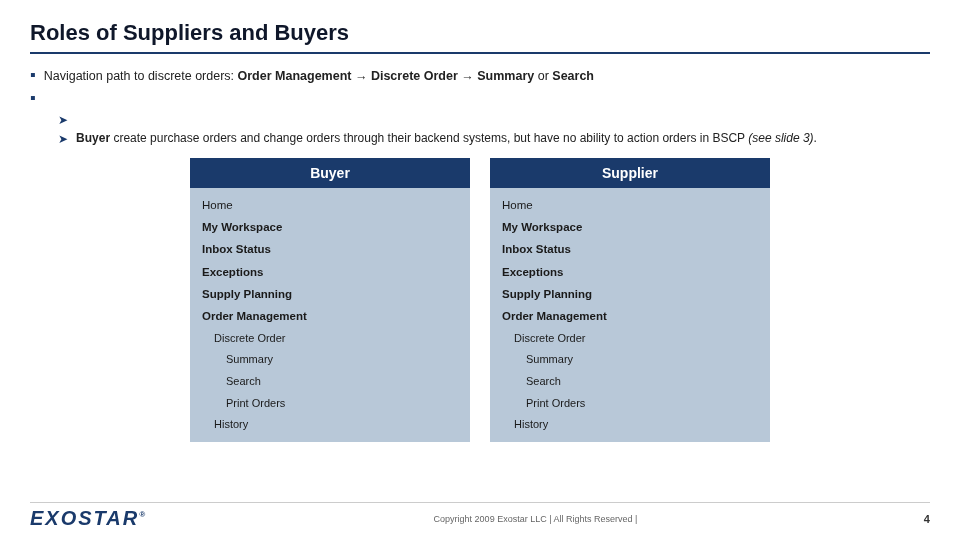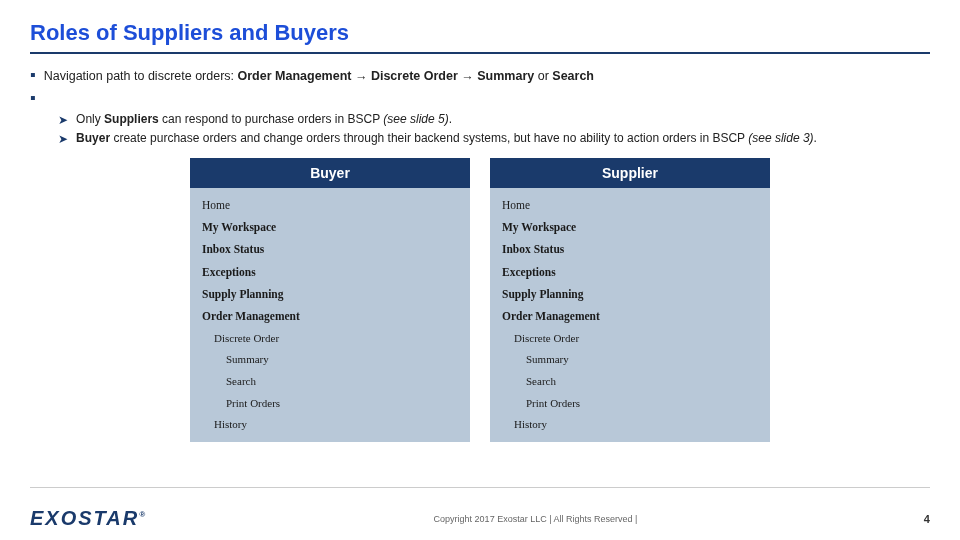--- a/index.html
+++ b/index.html
@@ -29,7 +29,7 @@
     .title-bar h1 {
       font-size: 22px;
       font-weight: bold;
-      color: #1d4ed8;
+      color: #0f172a;
     }
 
     

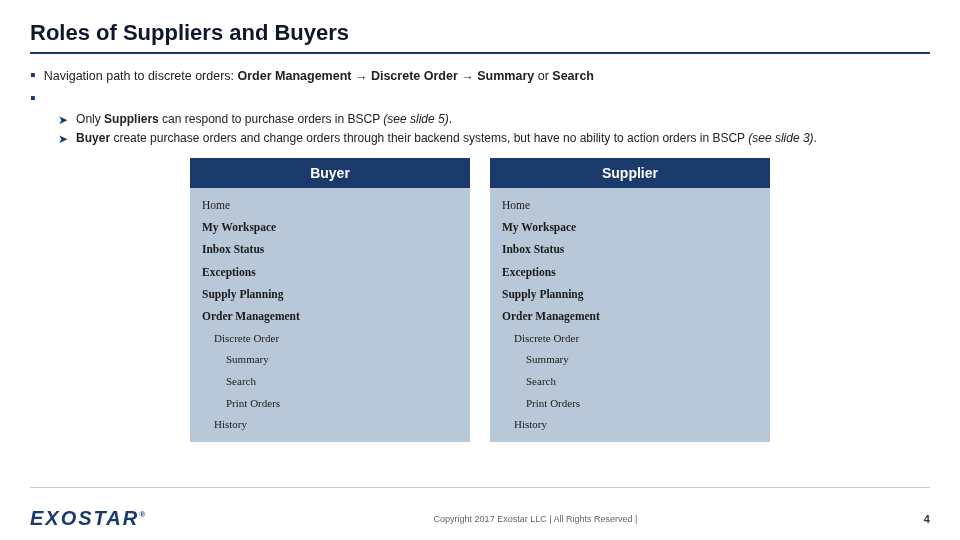--- a/index.html
+++ b/index.html
@@ -188,9 +188,6 @@
     <div class="sub-bullets">
       <div class="sub-bullet">
         <span class="sub-bullet-icon">➤</span>
-        <span>
-          Only <span class="bold">Suppliers</span> can respond to purchase orders in BSCP <em>(see slide 5)</em>.
-        </span>
       </div>
       <div class="sub-bullet">
         <span class="sub-bullet-icon">➤</span>

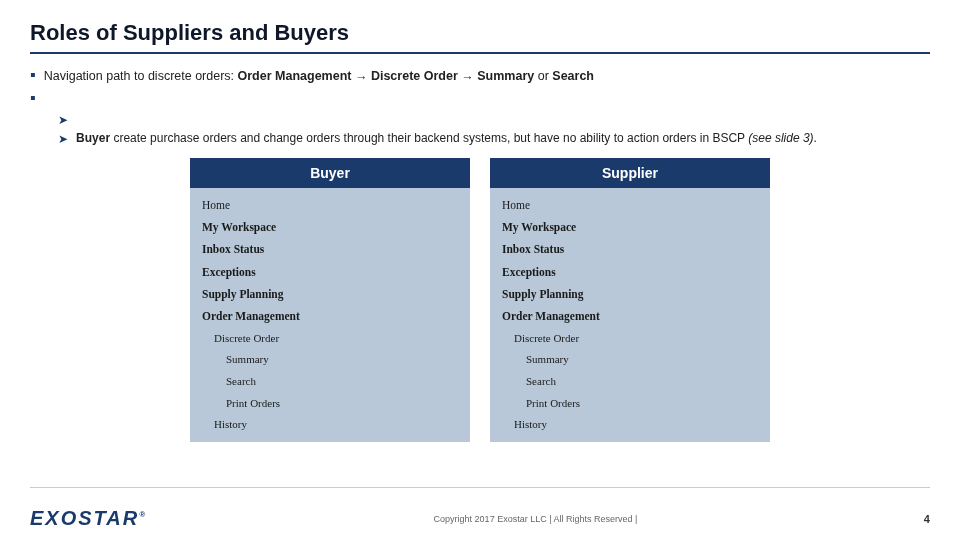--- a/index.html
+++ b/index.html
@@ -109,7 +109,6 @@
       font-size: 11.5px;
       color: #1a1a1a;
       line-height: 1.6;
-      font-family: Liberation Serif, serif;
     }
     .menu-item.bold {
       font-weight: bold;

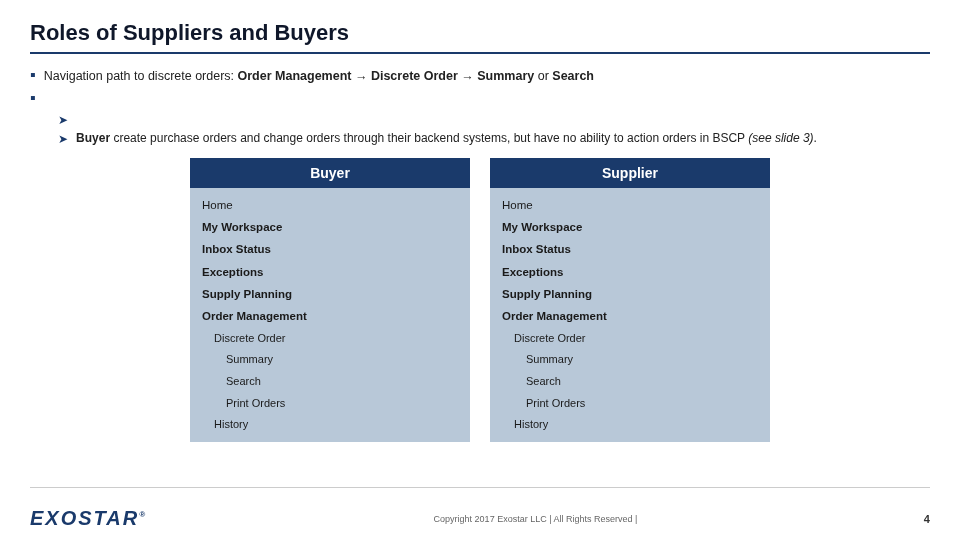--- a/index.html
+++ b/index.html
@@ -134,7 +134,7 @@
       justify-content: space-between;
       align-items: center;
       border-top: 1px solid #ccc;
-      padding-top: 19px;
+      padding-top: 4px;
     }
     .footer-logo {
       display: flex;

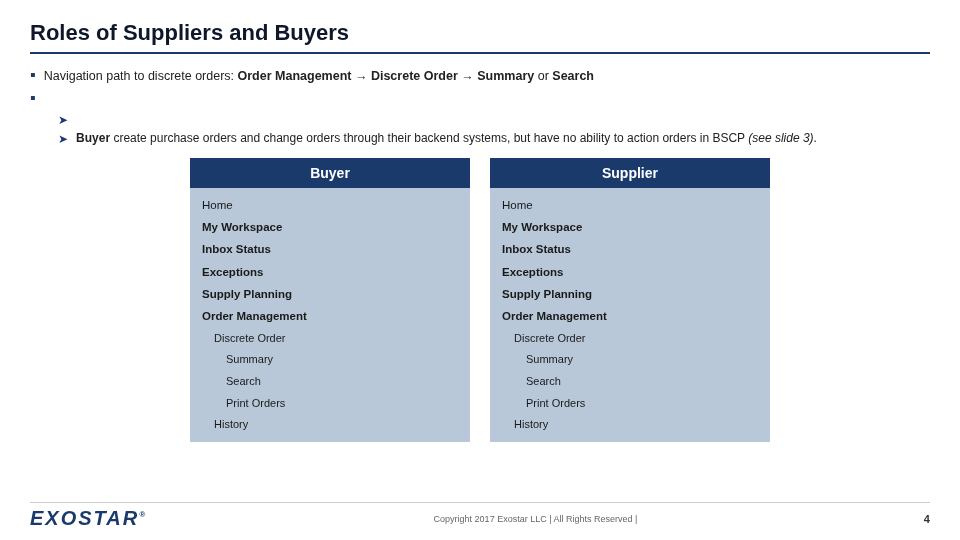--- a/index.html
+++ b/index.html
@@ -239,7 +239,7 @@
     <div class="footer-logo">
       <span class="logo-text">EXOSTAR<span class="logo-r">®</span></span>
     </div>
-    <div class="footer-copy">Copyright 2017 Exostar LLC | All Rights Reserved |</div>
+    <div class="footer-copy">Copyright 2009 Exostar LLC | All Rights Reserved |</div>
     <div class="footer-page">4</div>
   </div>
 

